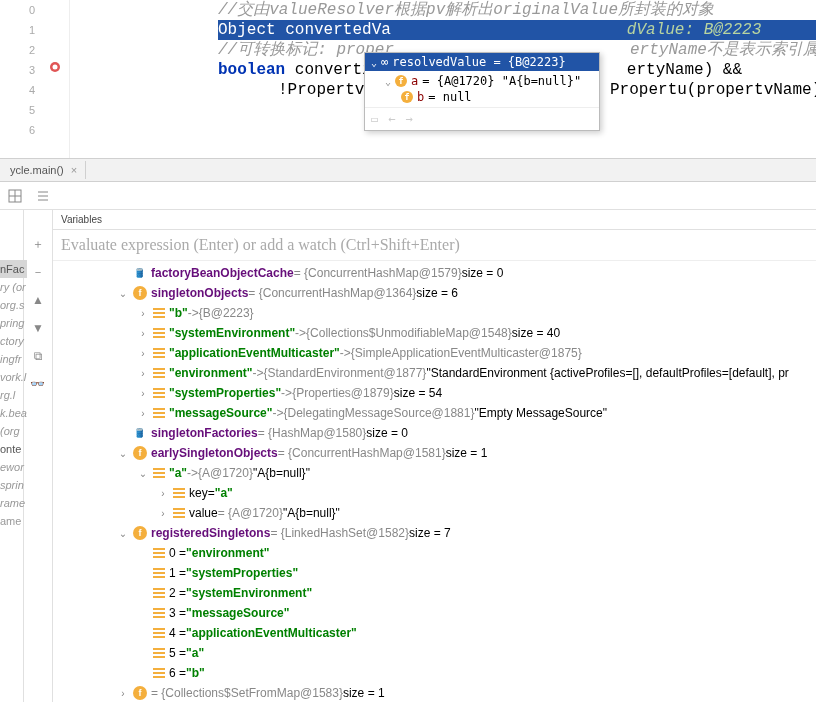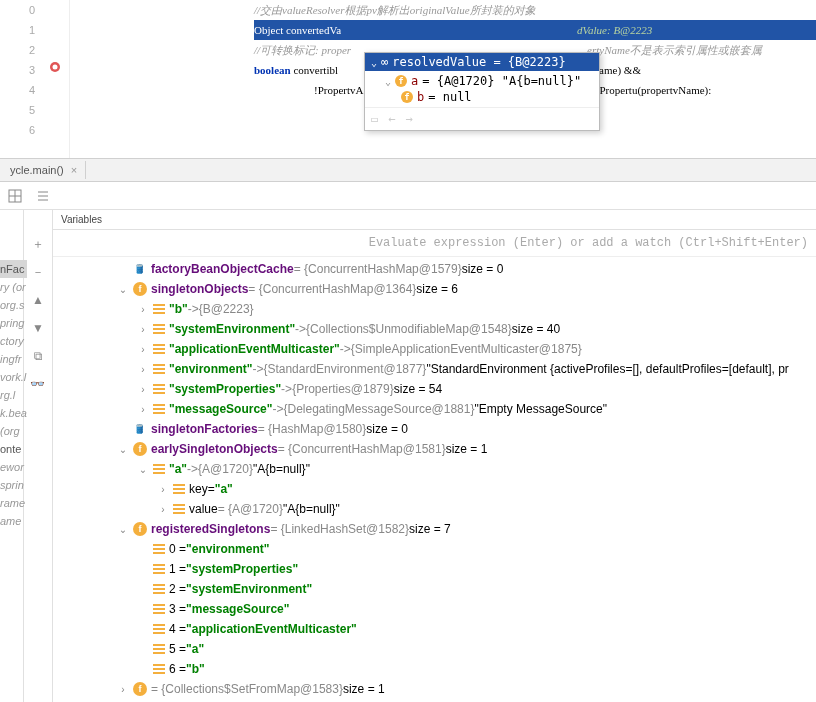--- a/index.html
+++ b/index.html
@@ -12,7 +12,7 @@
 .breakpoint-exec { position: absolute; right: 8px; top: 61px; width: 12px; height: 12px; }
 .breakpoint-exec svg { display: block; }
 .code-area { margin-left: 70px; padding-left: 148px; }
-.code-line { height: 20px; line-height: 20px; white-space: nowrap; font-family: Liberation Serif, serif; font-size: 11px; margin-left: 36px; }
+.code-line { height: 20px; line-height: 20px; white-space: nowrap; font-family: Liberation Mono, monospace; font-size: 16px; }
 .code-line.highlighted { background: #2154a6; color: #fff; }
 .code-line.highlighted .comment-inline { color: #b8d4a0; font-style: italic; }
 .comment { color: #999; font-style: italic; }

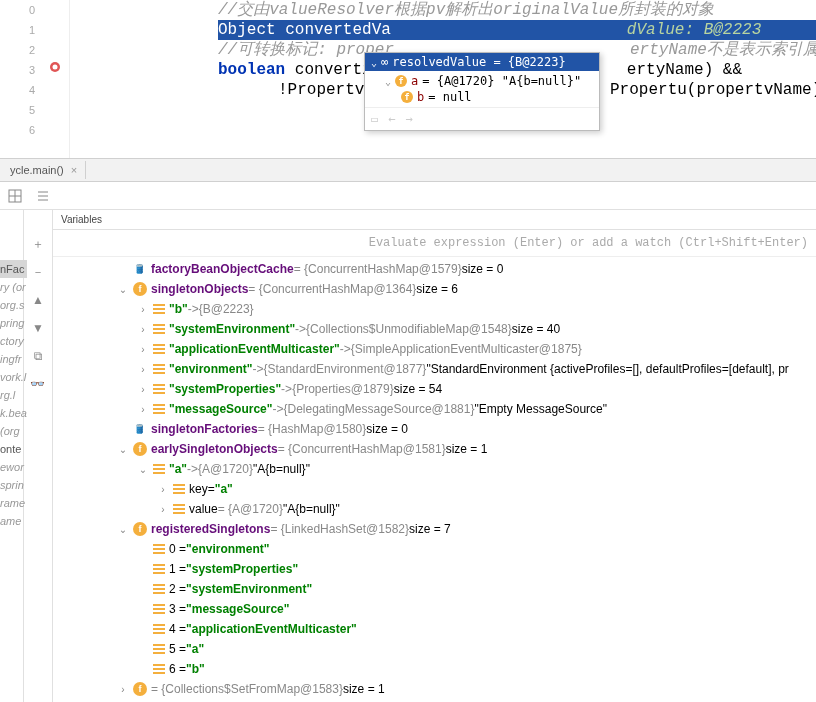--- a/index.html
+++ b/index.html
@@ -53,7 +53,7 @@
 
 .vars { flex: 1; display: flex; flex-direction: column; }
 .vars-header { padding: 4px 8px; color: #444; font-size: 10px; border-bottom: 1px solid #e0e0e0; }
-.eval-row { padding: 6px 8px; color: #aaa; font-family: Liberation Mono, monospace; font-size: 12px; border-bottom: 1px solid #eee; text-align: right; }
+.eval-row { padding: 6px 8px; color: #aaa; font-family: Liberation Serif, serif; font-size: 16px; border-bottom: 1px solid #eee; }
 .tree { flex: 1; overflow: auto; padding: 2px 0; font-size: 12px; }
 .node { display: flex; align-items: center; height: 20px; white-space: nowrap; padding-left: 8px; }
 .arrow { width: 12px; text-align: center; color: #888; font-size: 10px; cursor: pointer; }

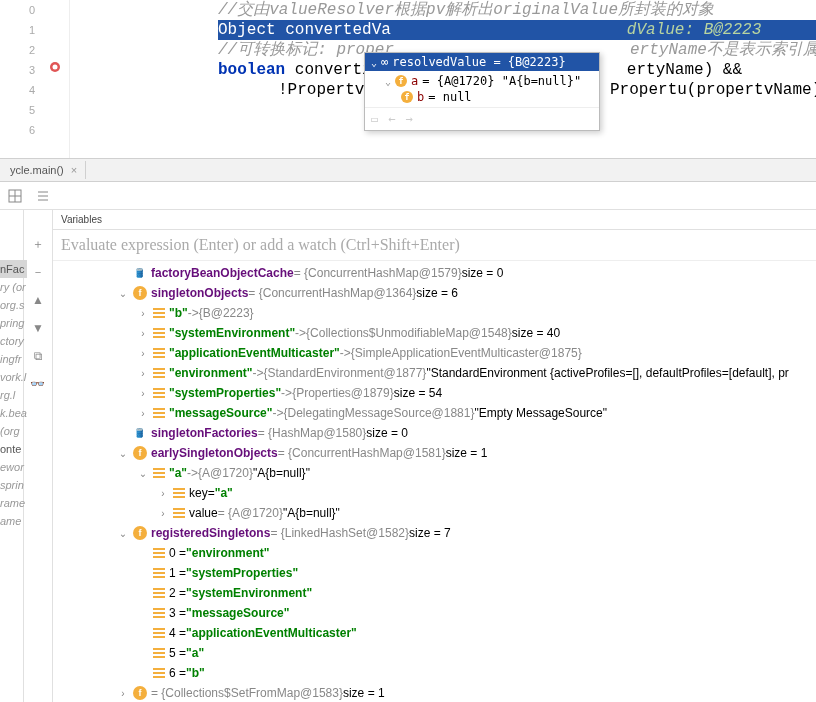--- a/index.html
+++ b/index.html
@@ -405,7 +405,7 @@
   <div style="font-style:italic;color:#999">ewor</div>
   <div style="font-style:italic;color:#999">sprin</div>
   <div style="font-style:italic;color:#999">rame</div>
-  <div style="font-style:italic;color:#999">ame</div>
+  <div style="color:#999">ame</div>
 </div>
 
 </body></html>

